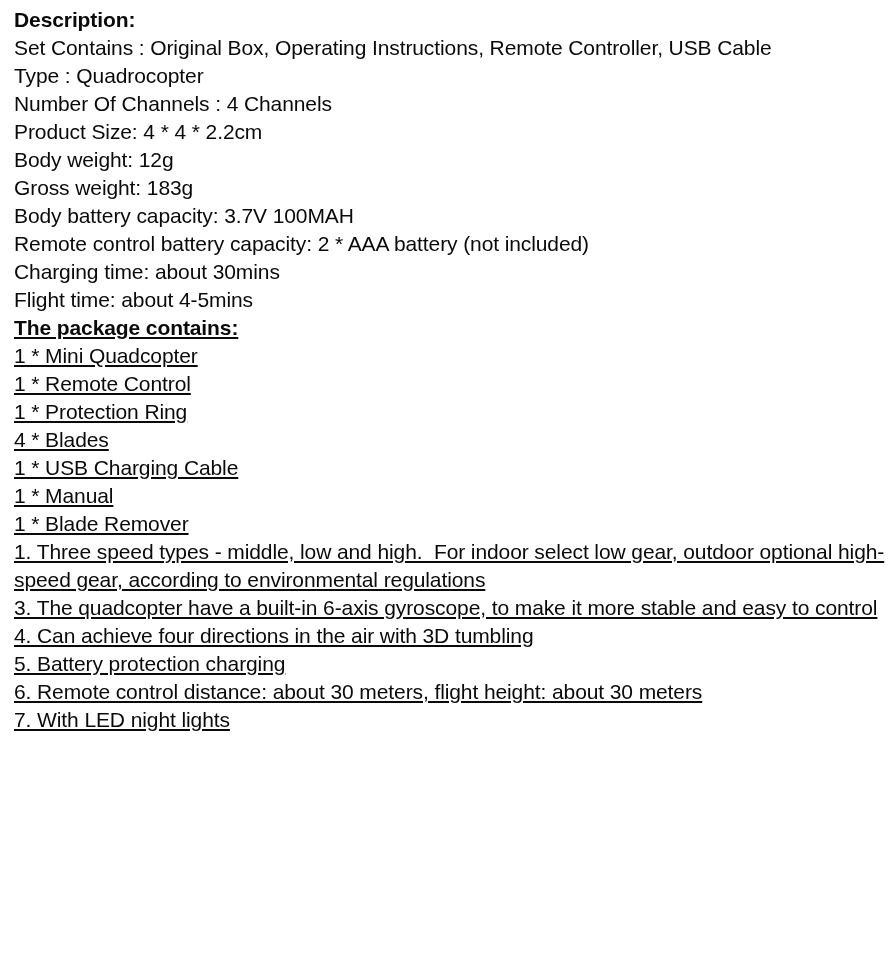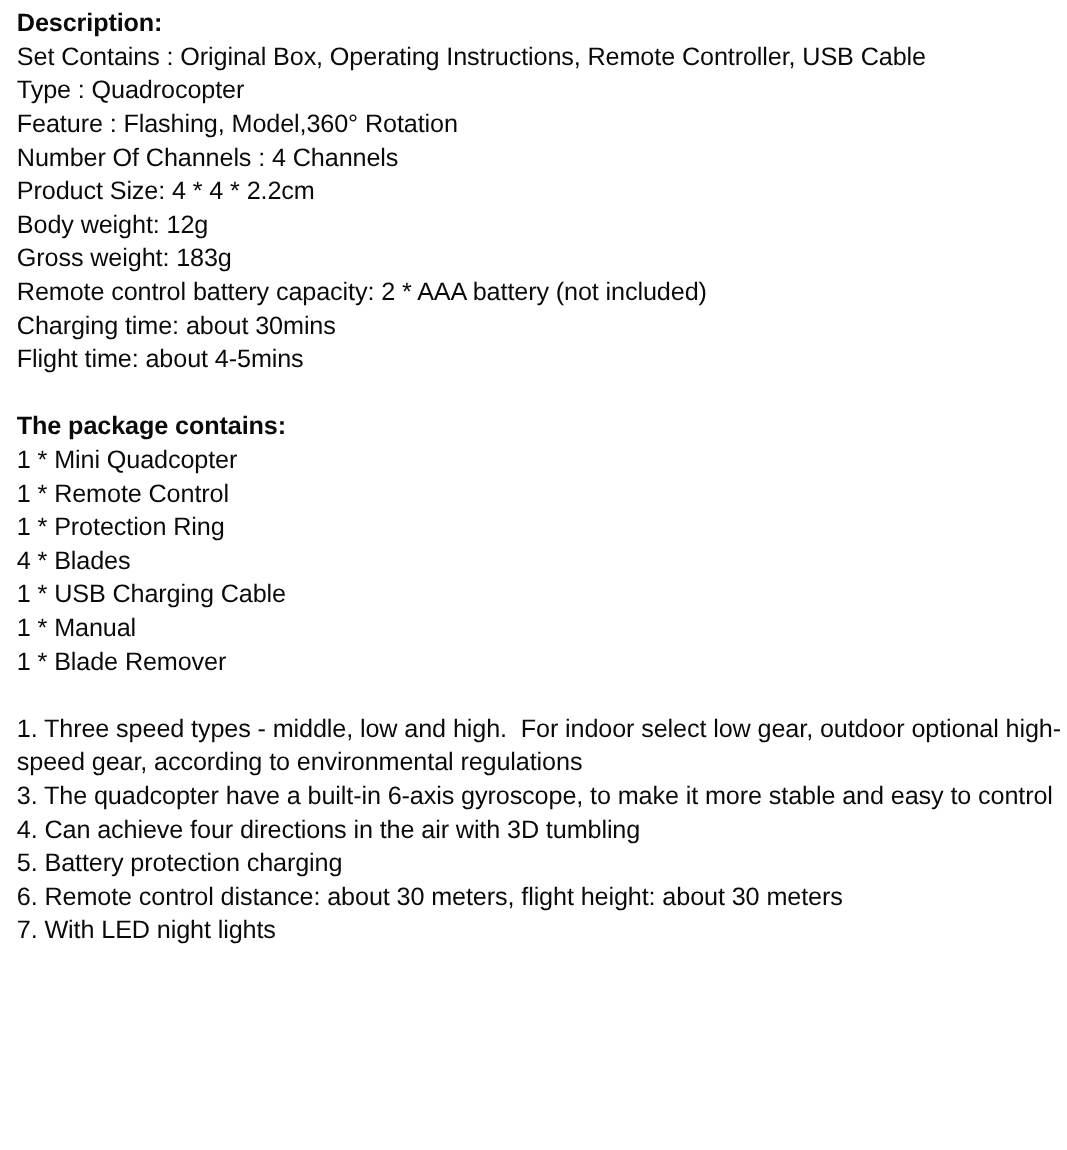--- a/index.html
+++ b/index.html
@@ -55,7 +55,6 @@
         <div class="heading">Description:</div>
         <div class="line">Set Contains : Original Box, Operating Instructions, Remote Controller, USB Cable</div>
         <div class="line">Type : Quadrocopter</div>
-        <div class="line">Feature : Flashing, Model,360° Rotation</div>
         <div class="line">Number Of Channels : 4 Channels</div>
         <div class="line">Product Size: 4 * 4 * 2.2cm</div>
         <div class="line">Body weight: 12g</div>

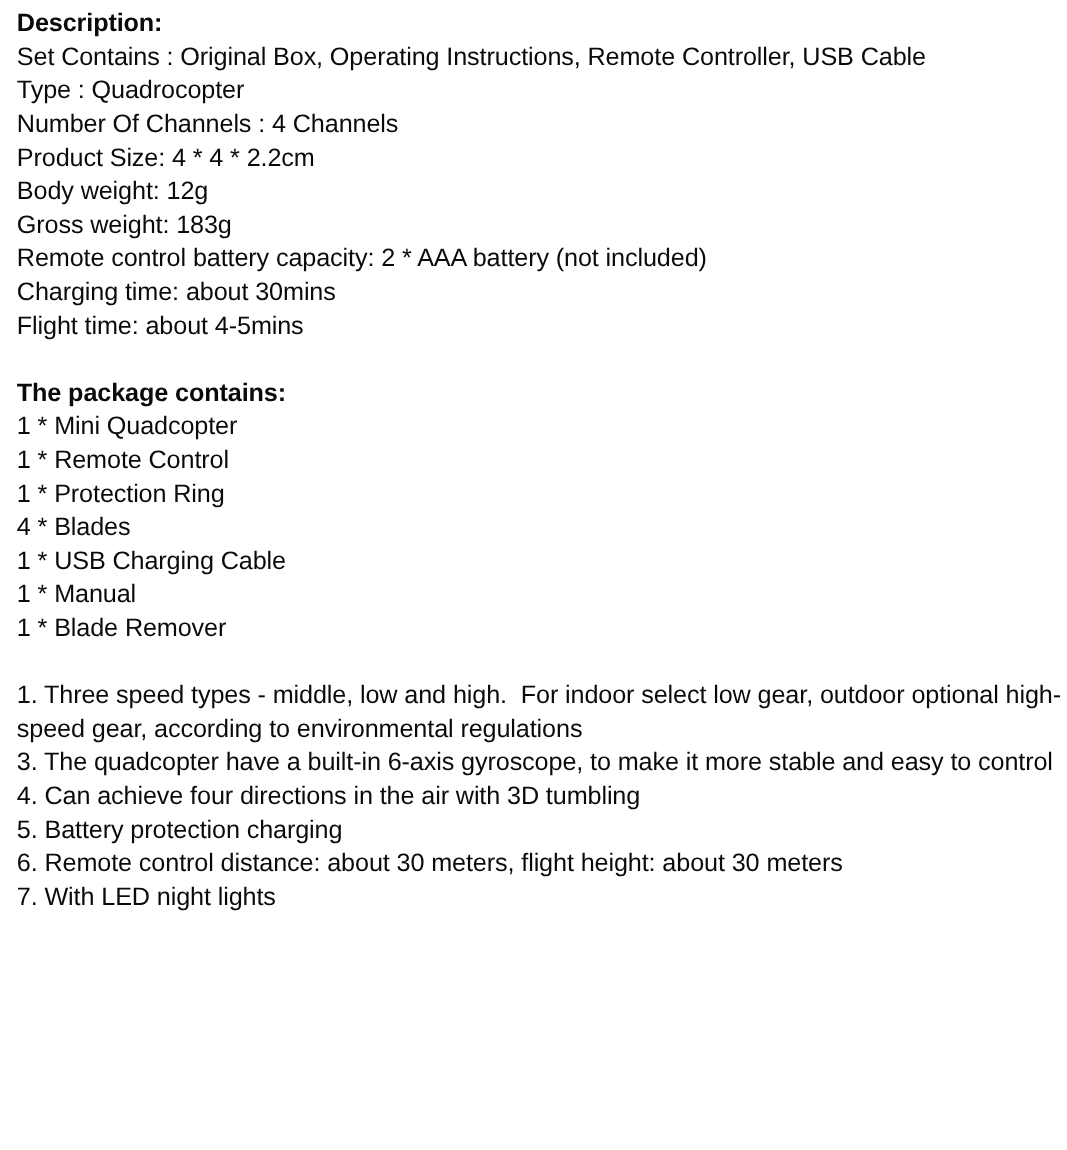--- a/index.html
+++ b/index.html
@@ -59,6 +59,7 @@
         <div class="line">Product Size: 4 * 4 * 2.2cm</div>
         <div class="line">Body weight: 12g</div>
         <div class="line">Gross weight: 183g</div>
+        <div class="line">Body battery capacity: 3.7V 100MAH</div>
         <div class="line">Remote control battery capacity: 2 * AAA battery (not included)</div>
         <div class="line">Charging time: about 30mins</div>
         <div class="line">Flight time: about 4-5mins</div>

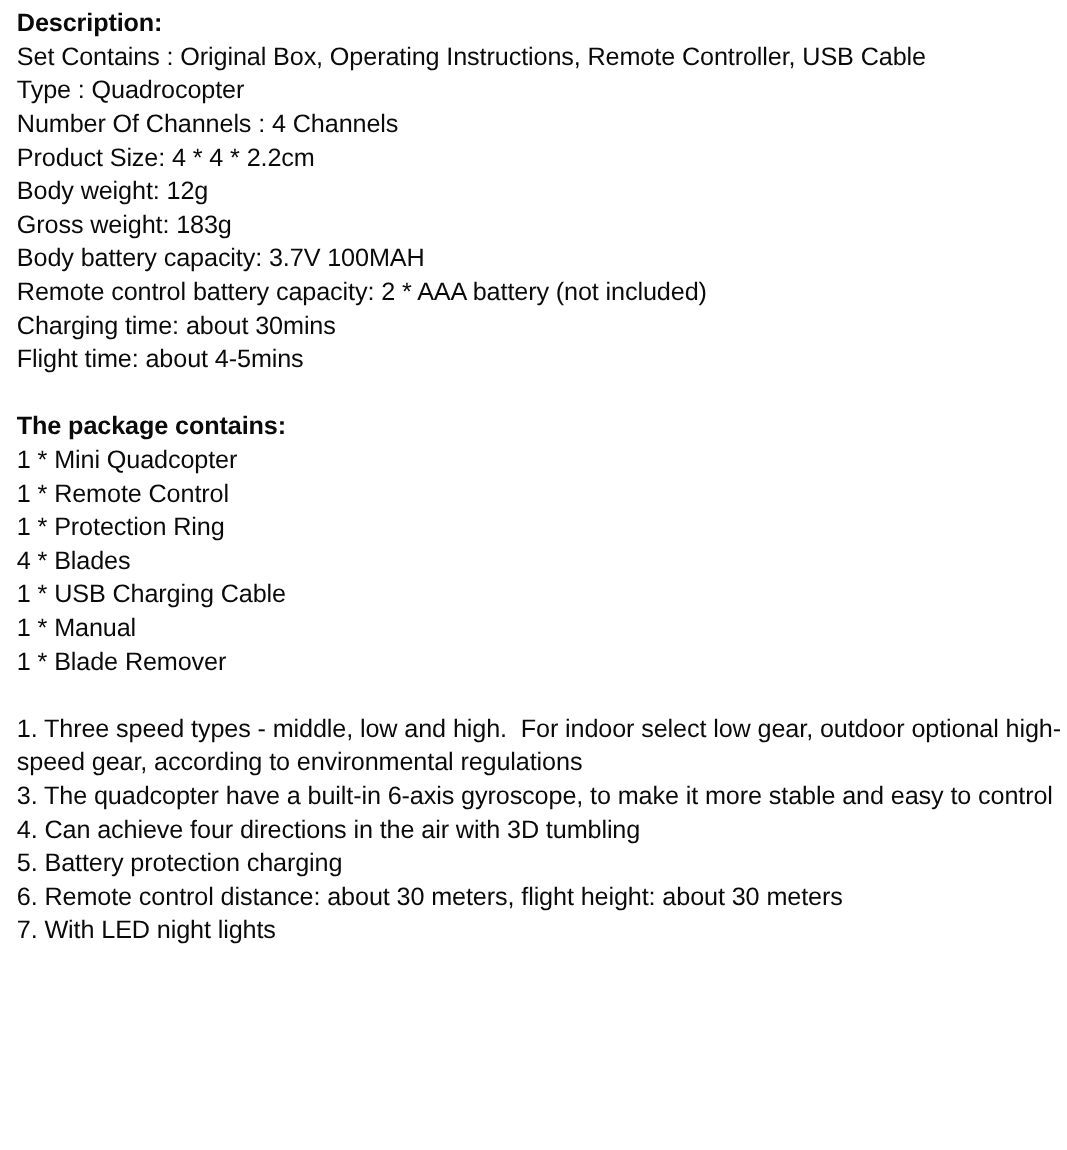--- a/index.html
+++ b/index.html
@@ -27,7 +27,7 @@
     display: block;
   }
   .section + .section {
-    margin-top: 28px;
+    text-decoration: underline;
   }
   .heading {
     font-size: 21px;

